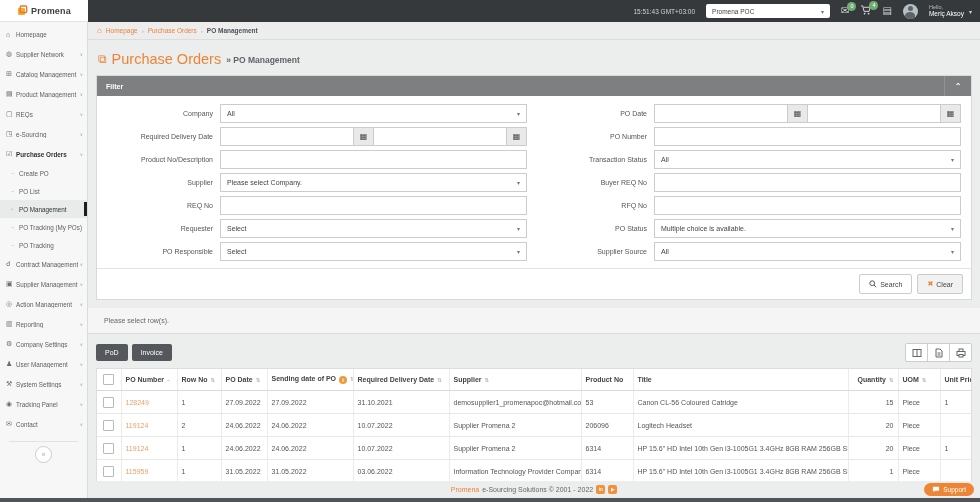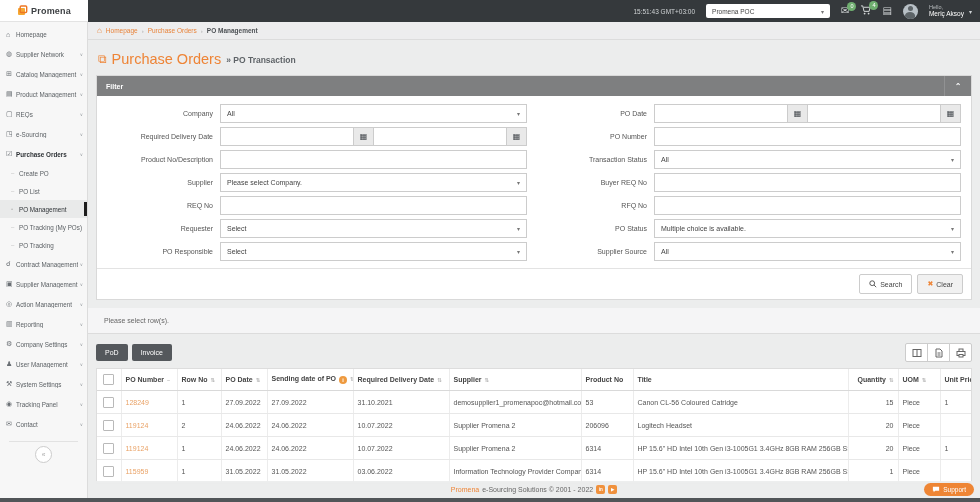--- a/index.html
+++ b/index.html
@@ -256,7 +256,7 @@
     <div class="page-title">
       <span class="pt-icon">⧉</span>
       <span class="pt-main">Purchase Orders</span>
-      <span class="pt-sub">» PO Transaction</span>
+      <span class="pt-sub">» PO Management</span>
     </div>
 
     <div class="filter-panel">

